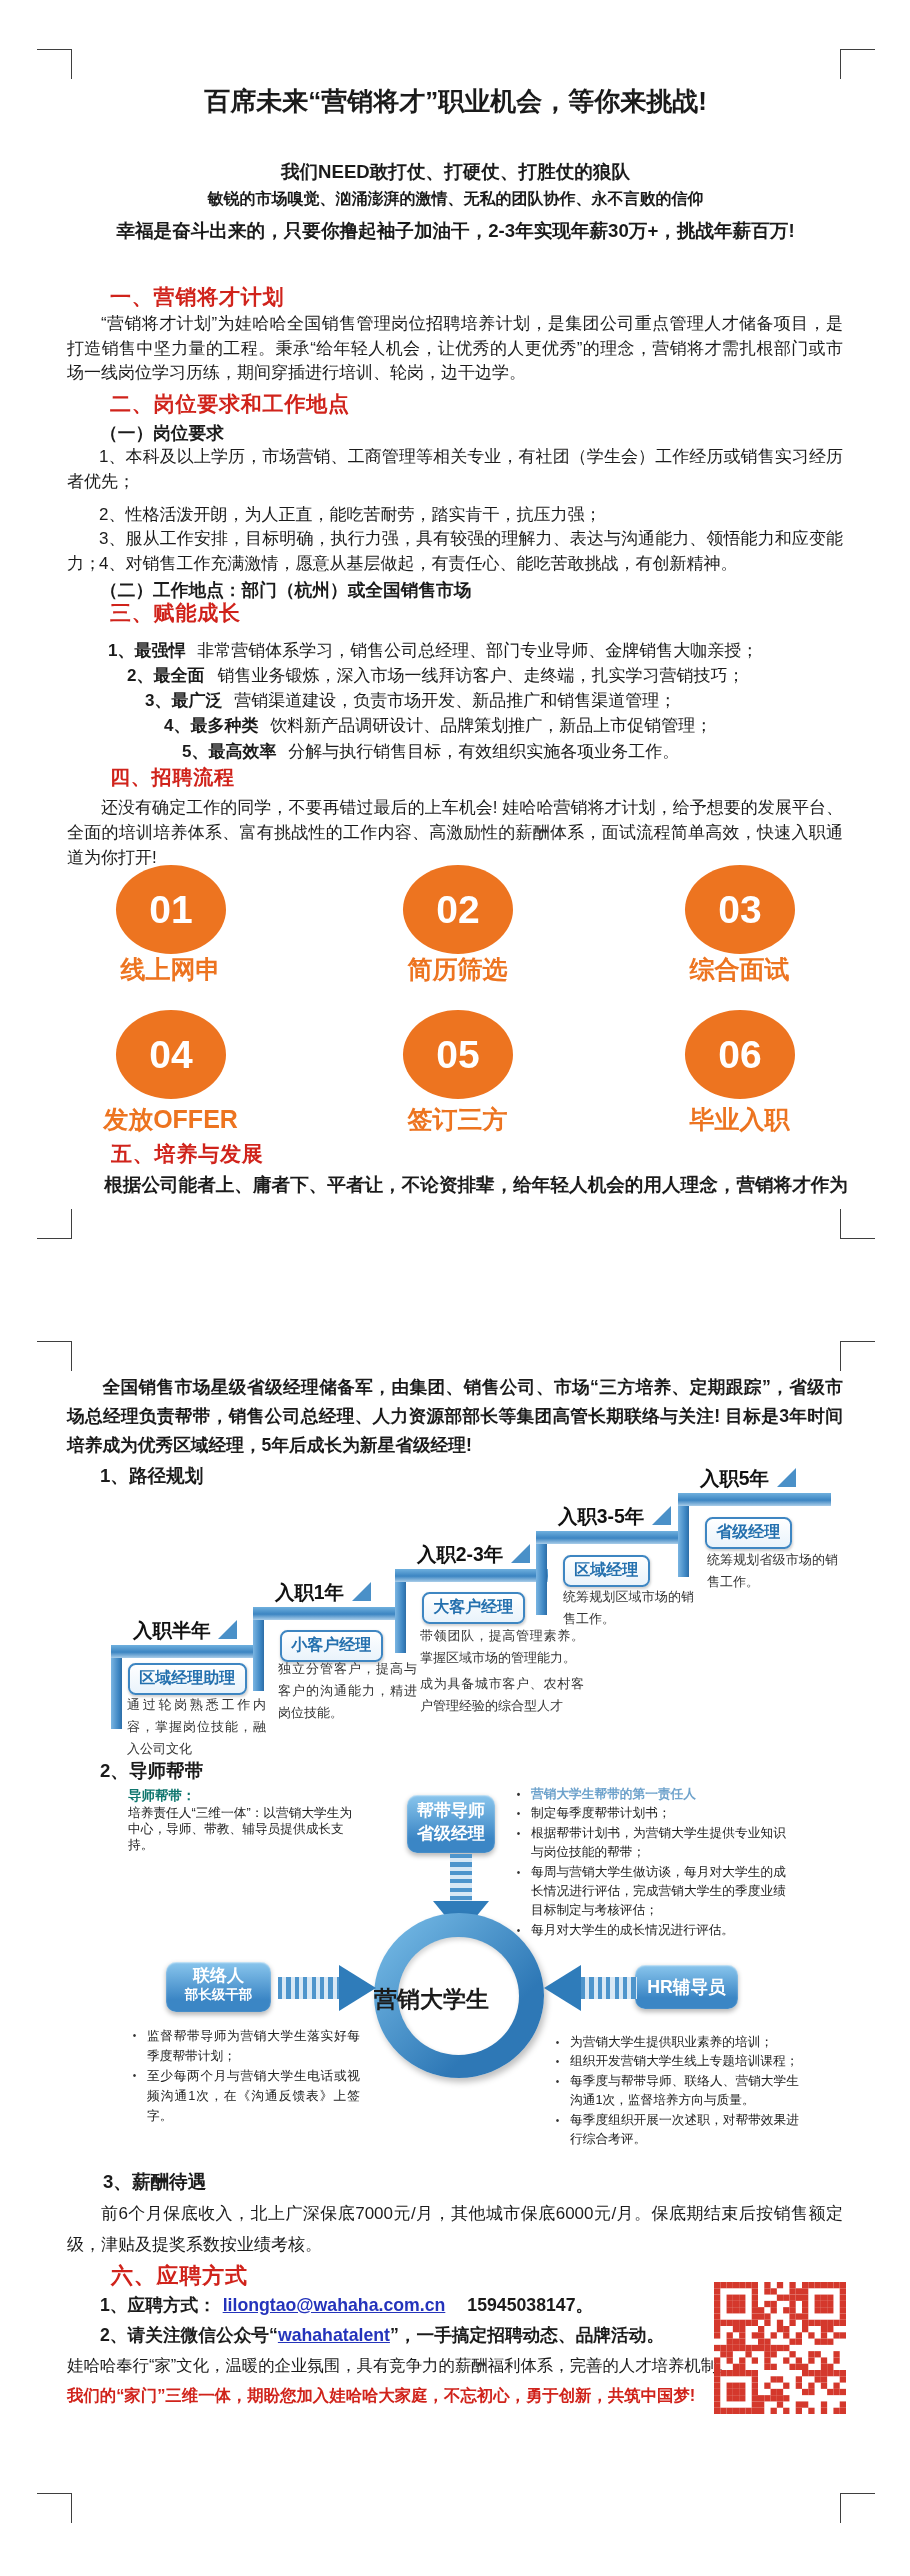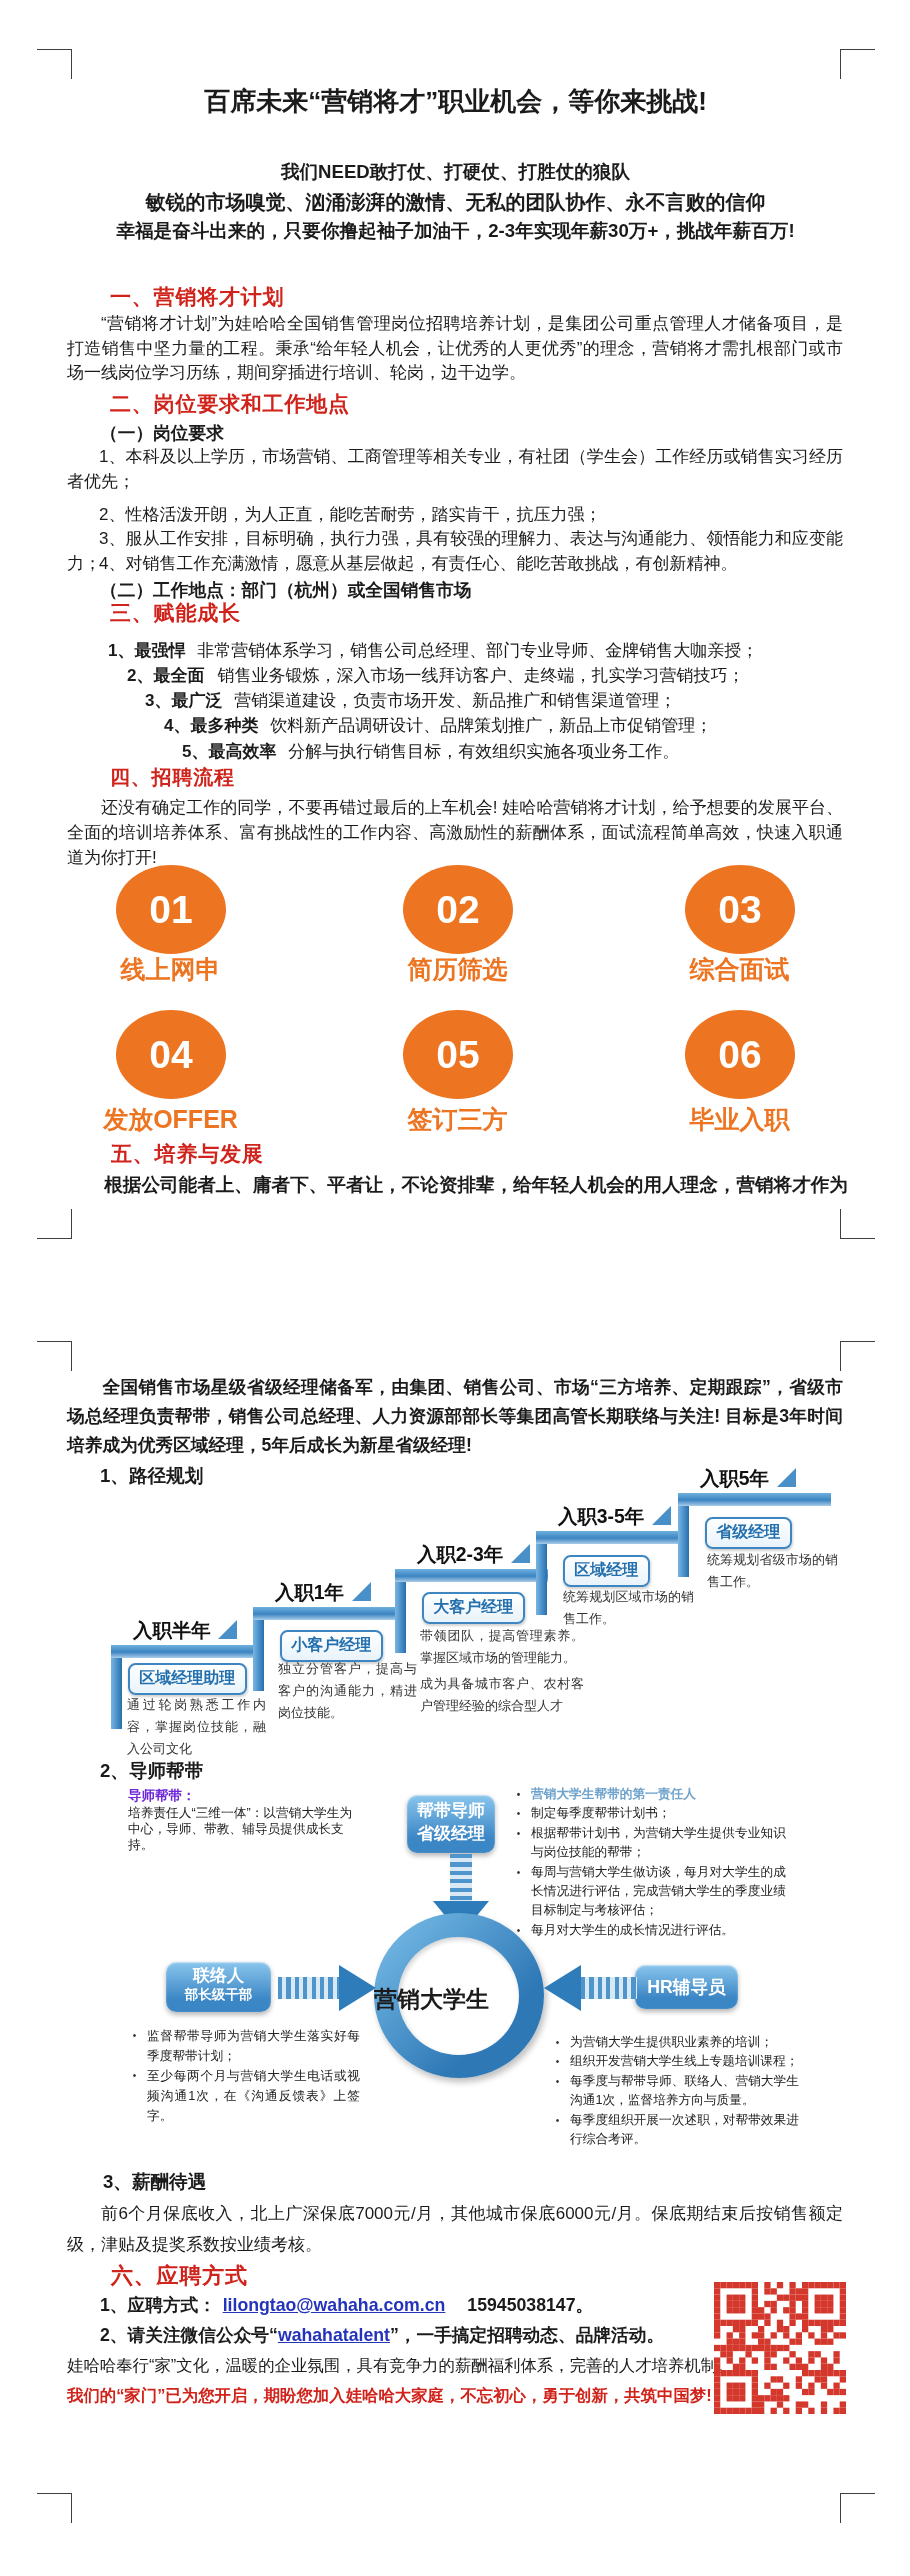--- a/index.html
+++ b/index.html
@@ -60,7 +60,7 @@
 
 <div class="abs ctr xb" style="top:84px;font-size:26px">百席未来“营销将才”职业机会，等你来挑战!</div>
 <div class="abs ctr b" style="top:159px;font-size:18.6px">我们NEED敢打仗、打硬仗、打胜仗的狼队</div>
-<div class="abs ctr b" style="top:189px;font-size:20px">敏锐的市场嗅觉、汹涌澎湃的激情、无私的团队协作、永不言败的信仰</div>
+<div class="abs ctr b" style="top:189px;font-size:16px">敏锐的市场嗅觉、汹涌澎湃的激情、无私的团队协作、永不言败的信仰</div>
 <div class="abs ctr b" style="top:218px;font-size:18.6px">幸福是奋斗出来的，只要你撸起袖子加油干，2-3年实现年薪30万+，挑战年薪百万!</div>
 
 <div class="abs rh" style="left:110px;top:283px;font-size:21px">一、营销将才计划</div>

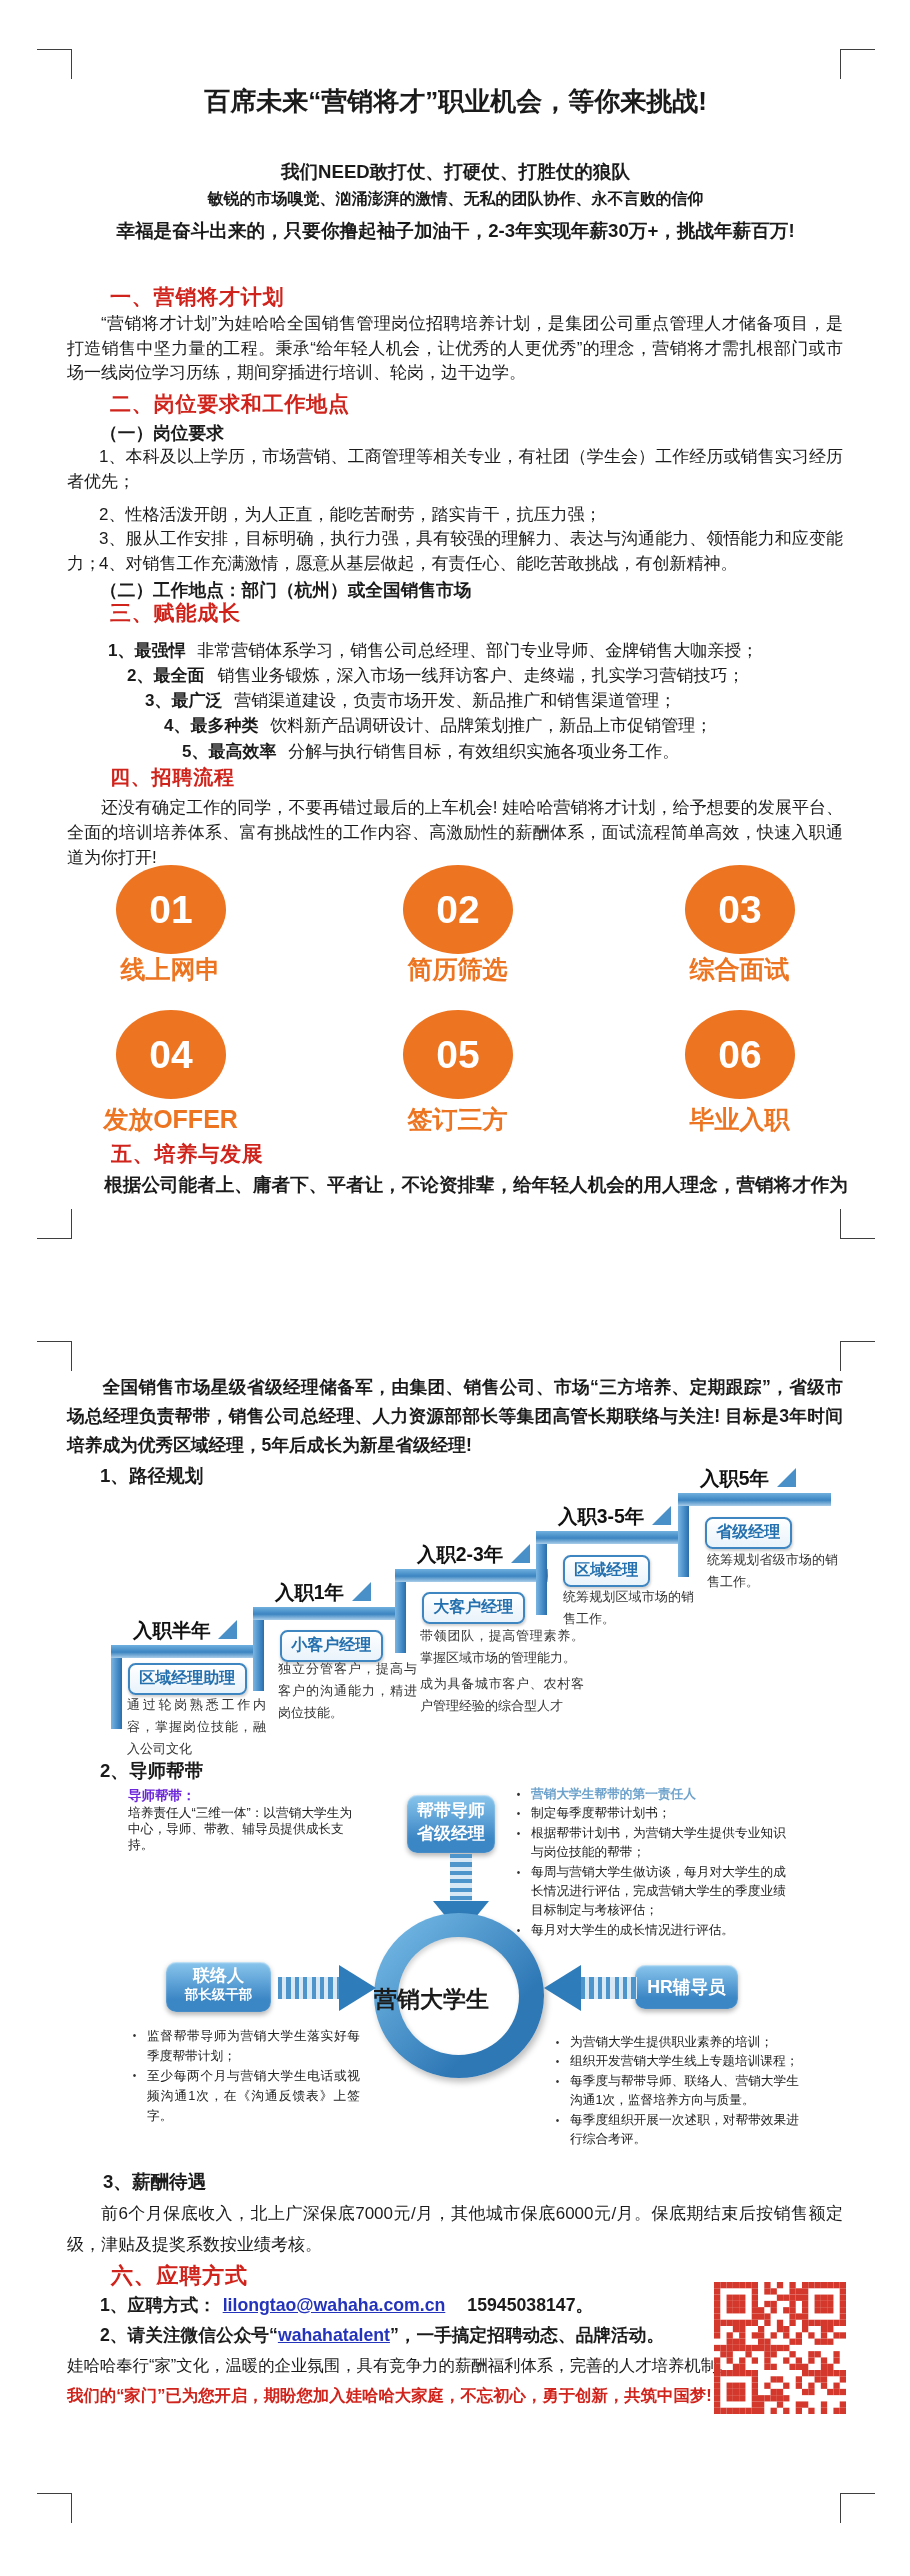--- a/index.html
+++ b/index.html
@@ -154,7 +154,7 @@
 <div class="sdesc" style="left:707px;top:1549px;width:131px">统筹规划省级市场的销售工作。</div>
 
 <div class="abs b" style="left:100px;top:1758px;font-size:18.6px">2、导师帮带</div>
-<div class="abs b" style="left:128px;top:1787px;font-size:13.5px;color:#6d28d9">导师帮带：</div>
+<div class="abs b" style="left:128px;top:1787px;font-size:13.5px;color:#0f766e">导师帮带：</div>
 <div class="abs" style="left:128px;top:1805px;width:233px;font-size:12.7px;line-height:16px;color:#222">培养责任人“三维一体”：以营销大学生为中心，导师、带教、辅导员提供成长支持。</div>
 
 <div class="mbox" style="left:407px;top:1795px;width:88px;height:54px;font-size:17px;line-height:23px;padding-top:4.2px">

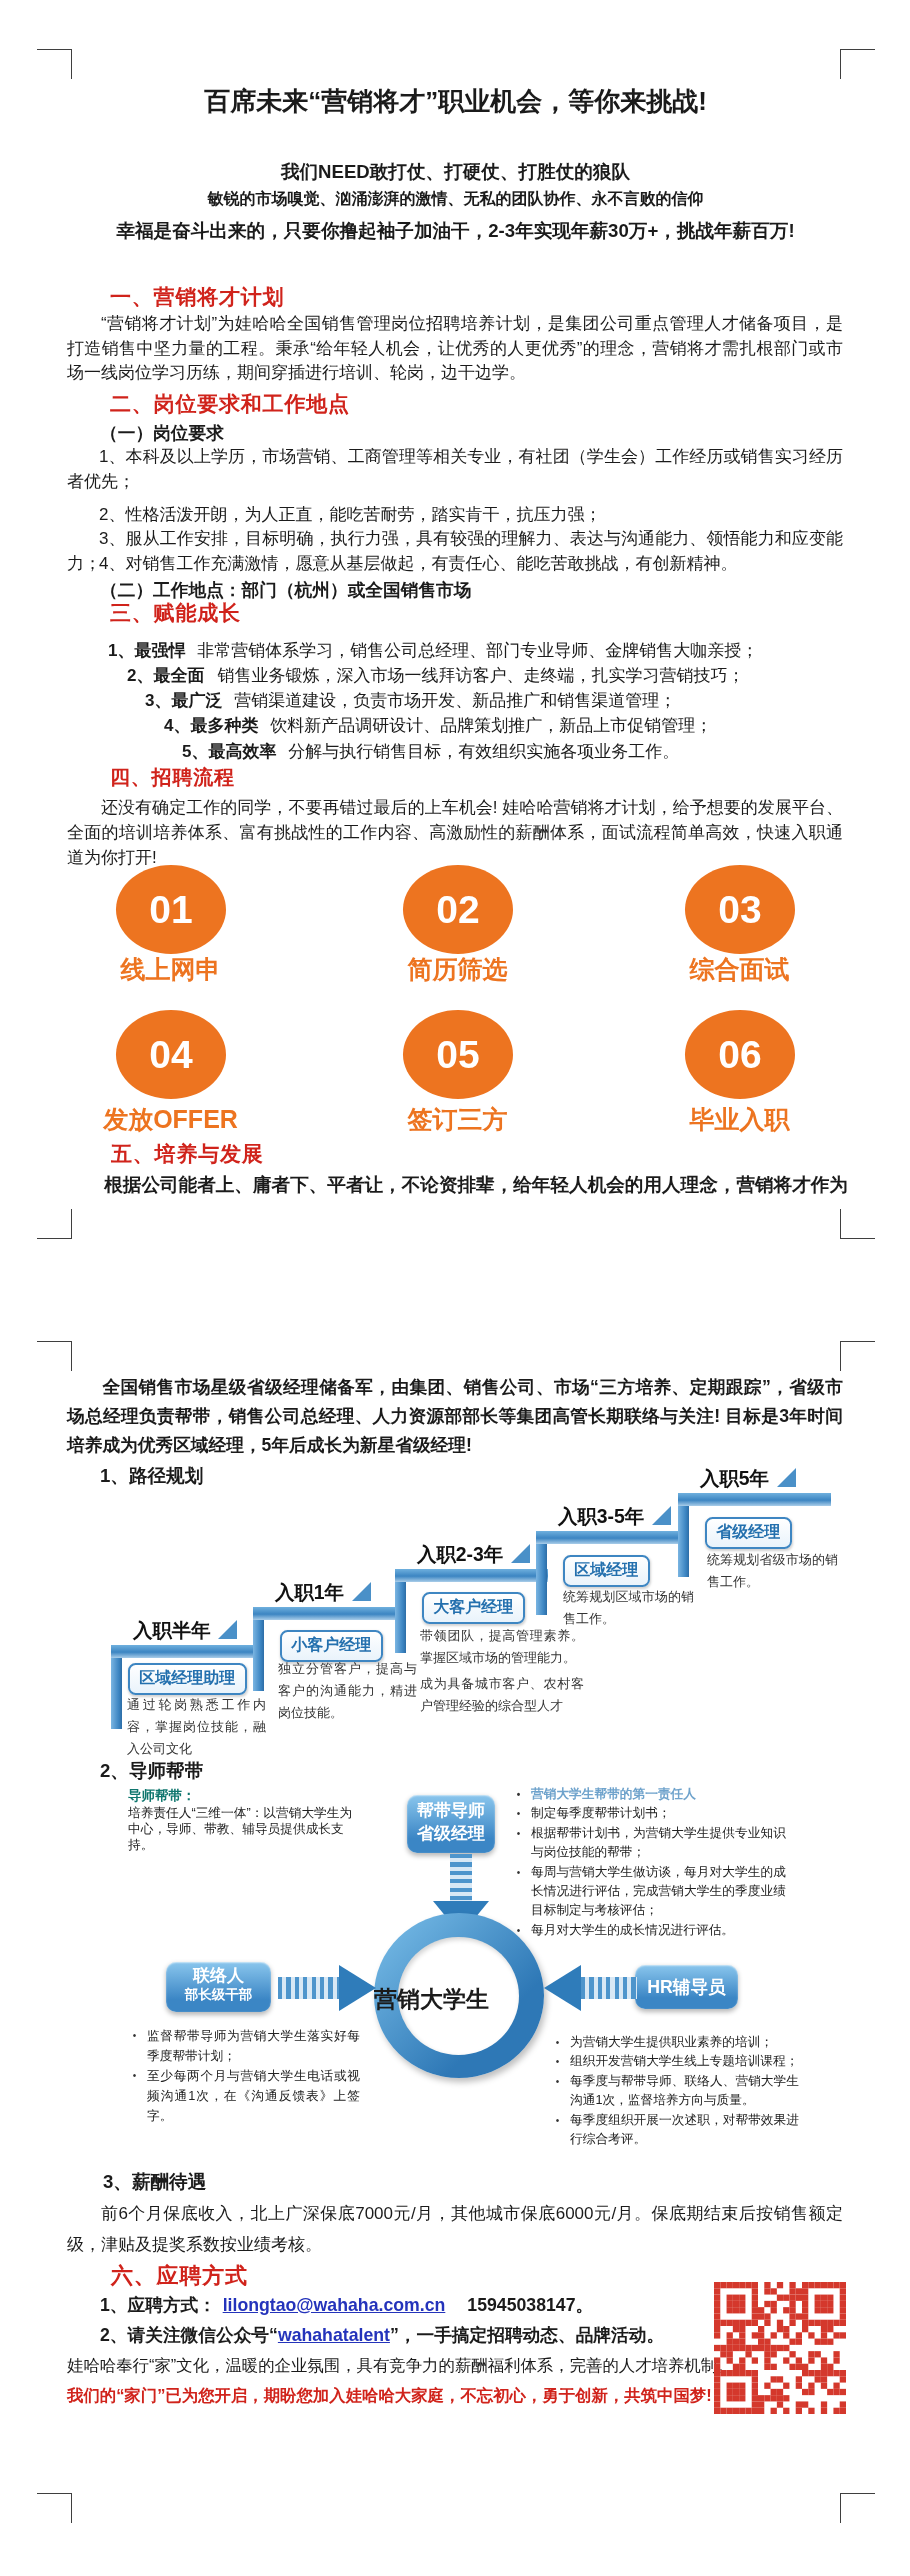--- a/index.html
+++ b/index.html
@@ -210,7 +210,7 @@
   <span>2、请关注微信公众号“</span><a href="#" class="link">wahahatalent</a><span>”，一手搞定招聘动态、品牌活动。</span>
 </div>
 <div class="abs nw" style="left:67px;top:2355px;font-size:16.4px">娃哈哈奉行“家”文化，温暖的企业氛围，具有竞争力的薪酬福利体系，完善的人才培养机制。</div>
-<div class="abs nw b red" style="left:67px;top:2385px;font-size:16.4px">我们的“家门”已为您开启，期盼您加入娃哈哈大家庭，不忘初心，勇于创新，共筑中国梦!</div>
+<div class="abs nw b red" style="left:67px;top:2385px;font-size:16.4px">我们的“家门”三维一体，期盼您加入娃哈哈大家庭，不忘初心，勇于创新，共筑中国梦!</div>
 
 <svg id="qr" class="abs" style="left:714px;top:2282px" width="132" height="132" viewBox="0 0 21 21">
     <rect x="0" y="0" width="1" height="1" fill="#d4382c"></rect>

